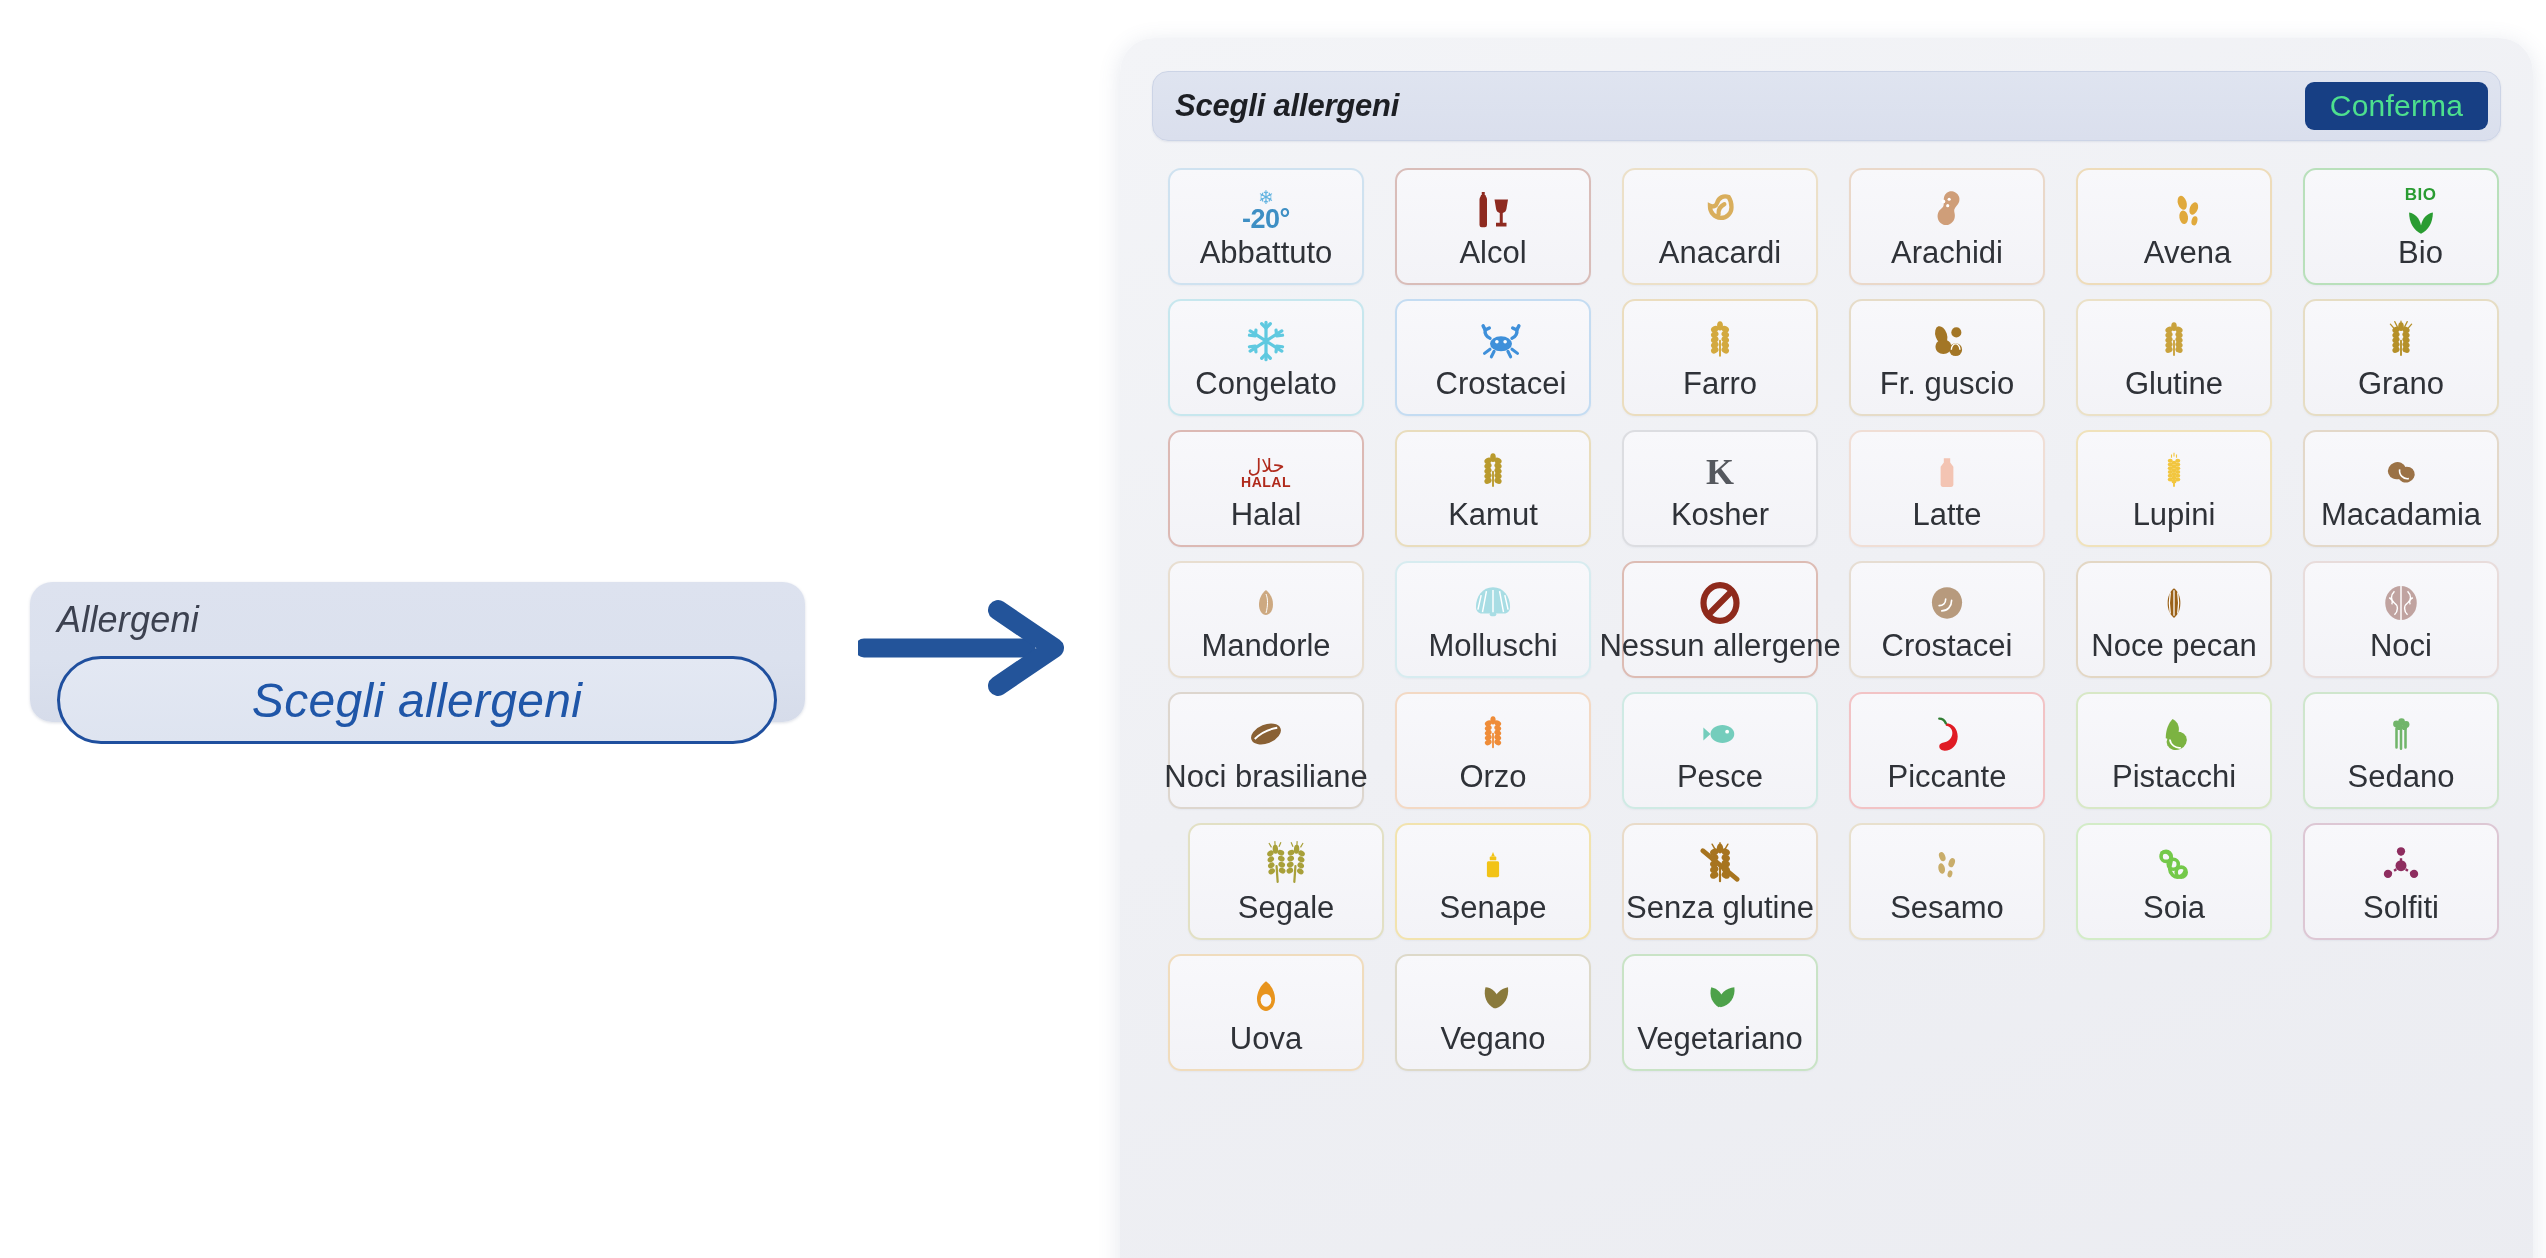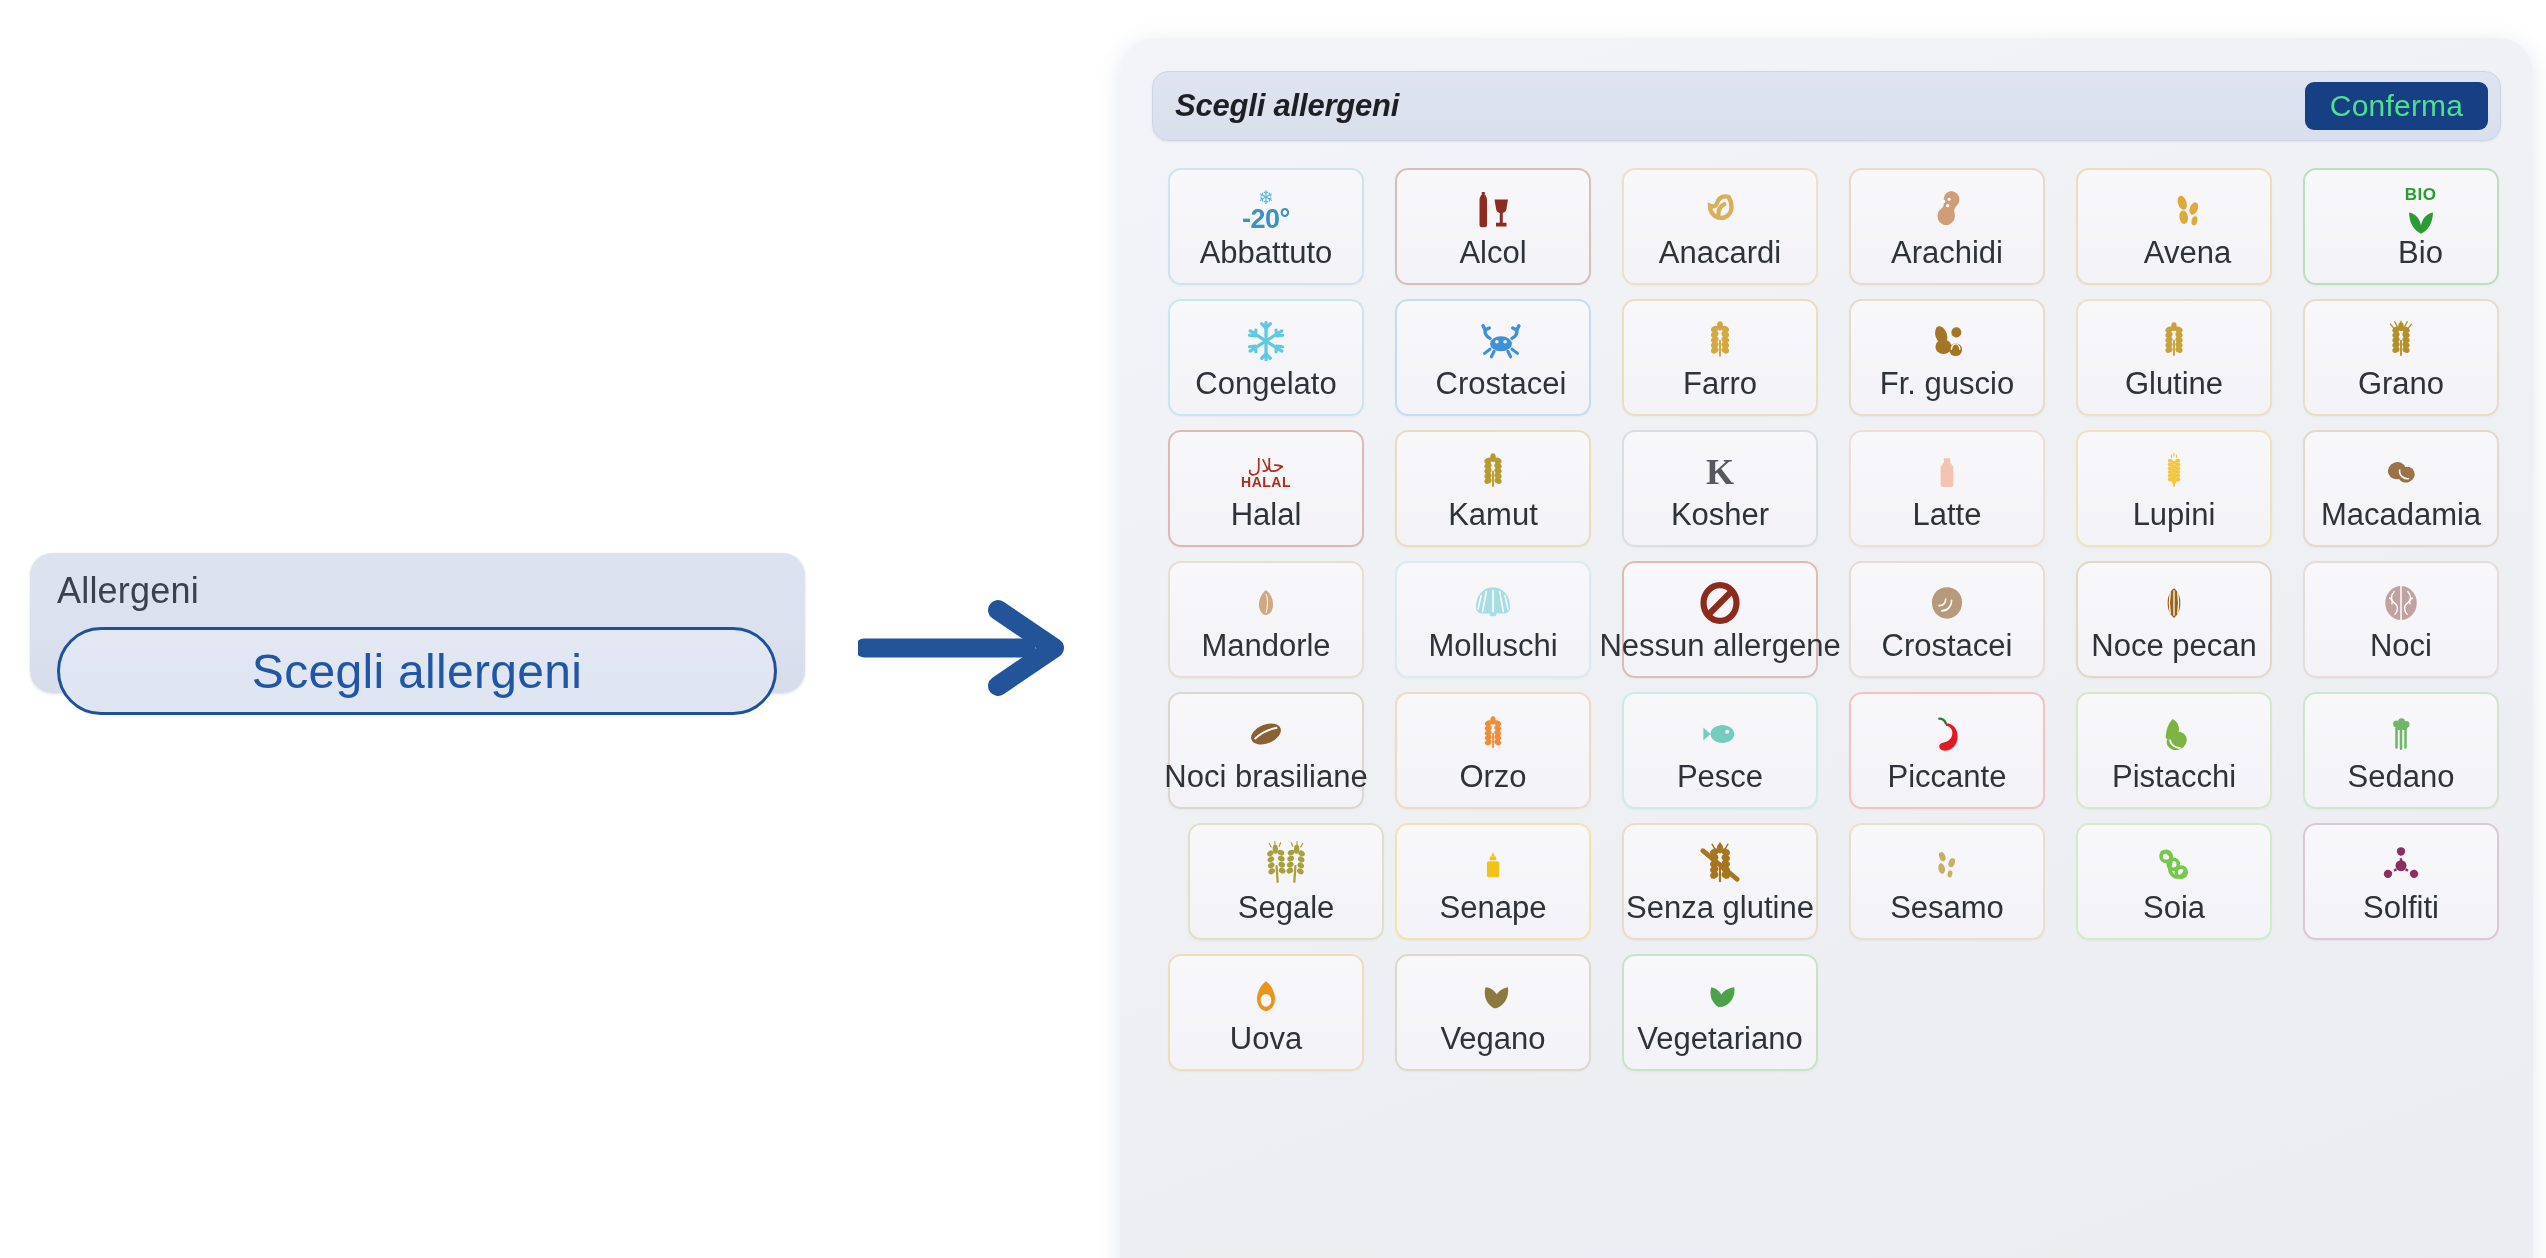--- a/index.html
+++ b/index.html
@@ -13,11 +13,12 @@
 
   
   #field-card {
-    position: absolute; left: 30px; top: 553px;
+    position: absolute; left: 30px; top: 582px;
     width: 775px; height: 140px;
     background: linear-gradient(180deg,#dde2ef 0%, #dbe1ee 55%, #d6dcea 100%);
     border-radius: 22px;
     box-shadow: 0 1px 3px rgba(80,95,130,0.20);
+    font-style: italic;
   }
   #field-label {
     position: absolute; left: 27px; top: 17px;

